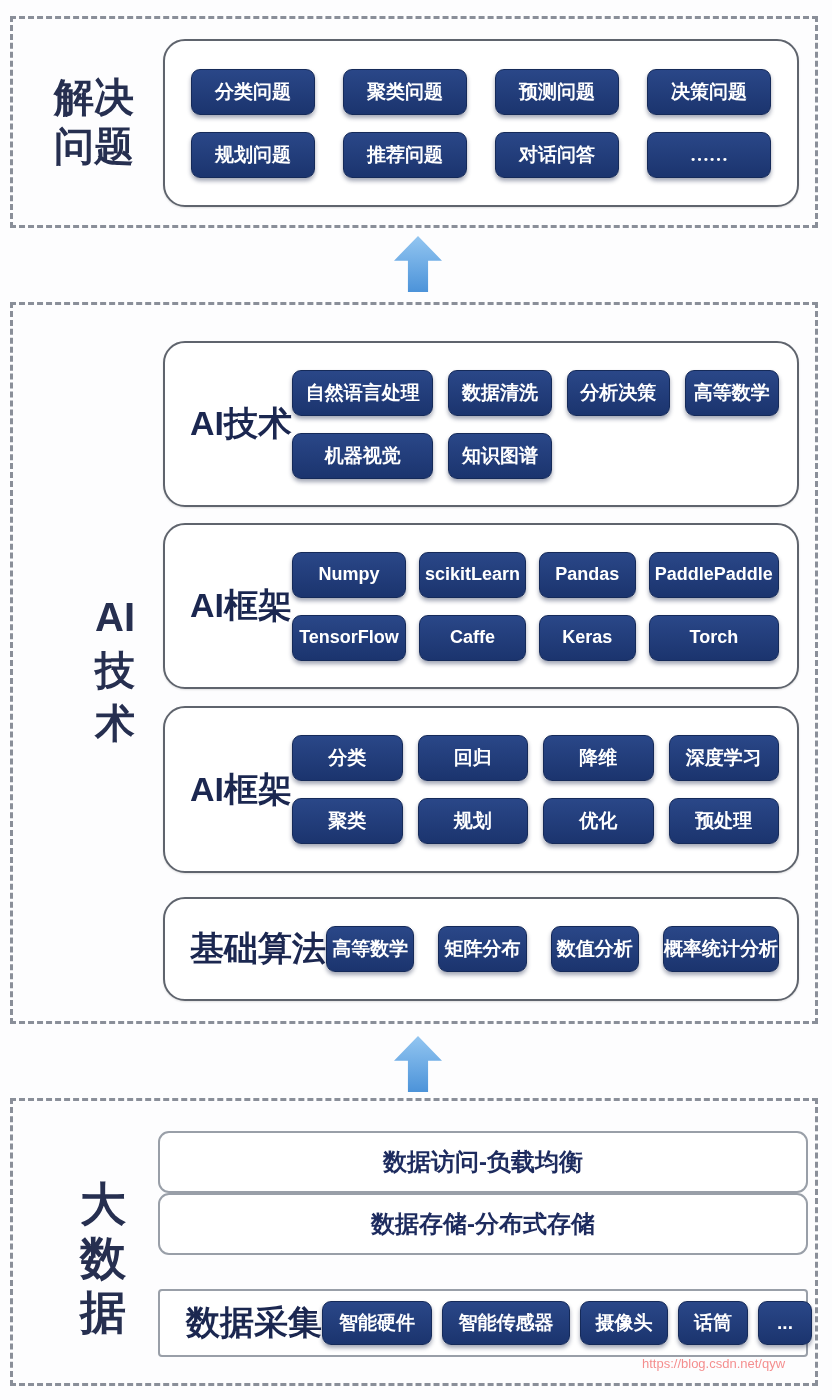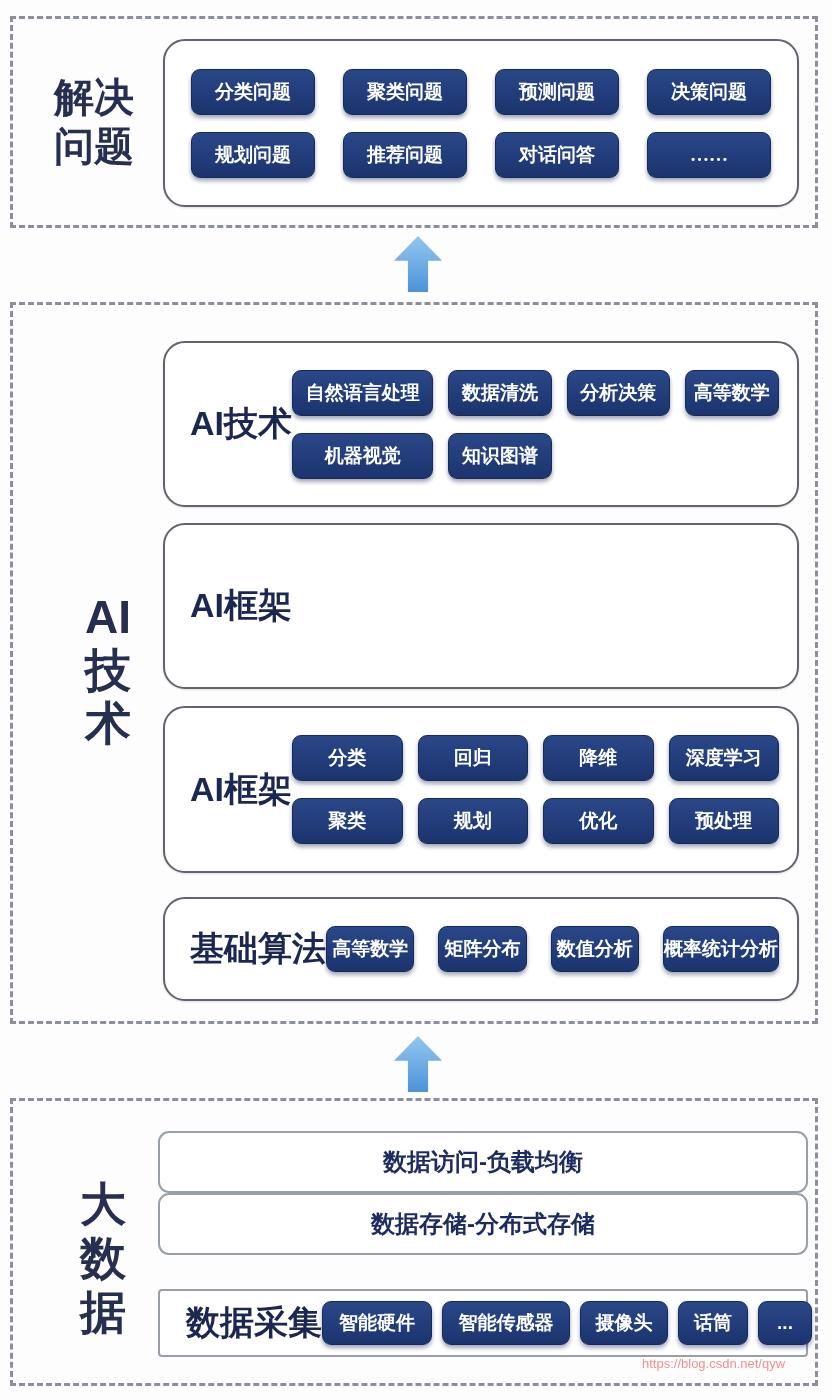--- a/index.html
+++ b/index.html
@@ -112,6 +112,16 @@
 
     <div class="panel" id="panel-frame">
       <div class="panel-label">AI框架</div>
+      <div class="btn-grid grid-frame">
+        <div class="btn btn-en">Numpy</div>
+        <div class="btn btn-en">scikitLearn</div>
+        <div class="btn btn-en">Pandas</div>
+        <div class="btn btn-en">PaddlePaddle</div>
+        <div class="btn btn-en">TensorFlow</div>
+        <div class="btn btn-en">Caffe</div>
+        <div class="btn btn-en">Keras</div>
+        <div class="btn btn-en">Torch</div>
+      </div>
     </div>
 
     <div class="panel" id="panel-algo">

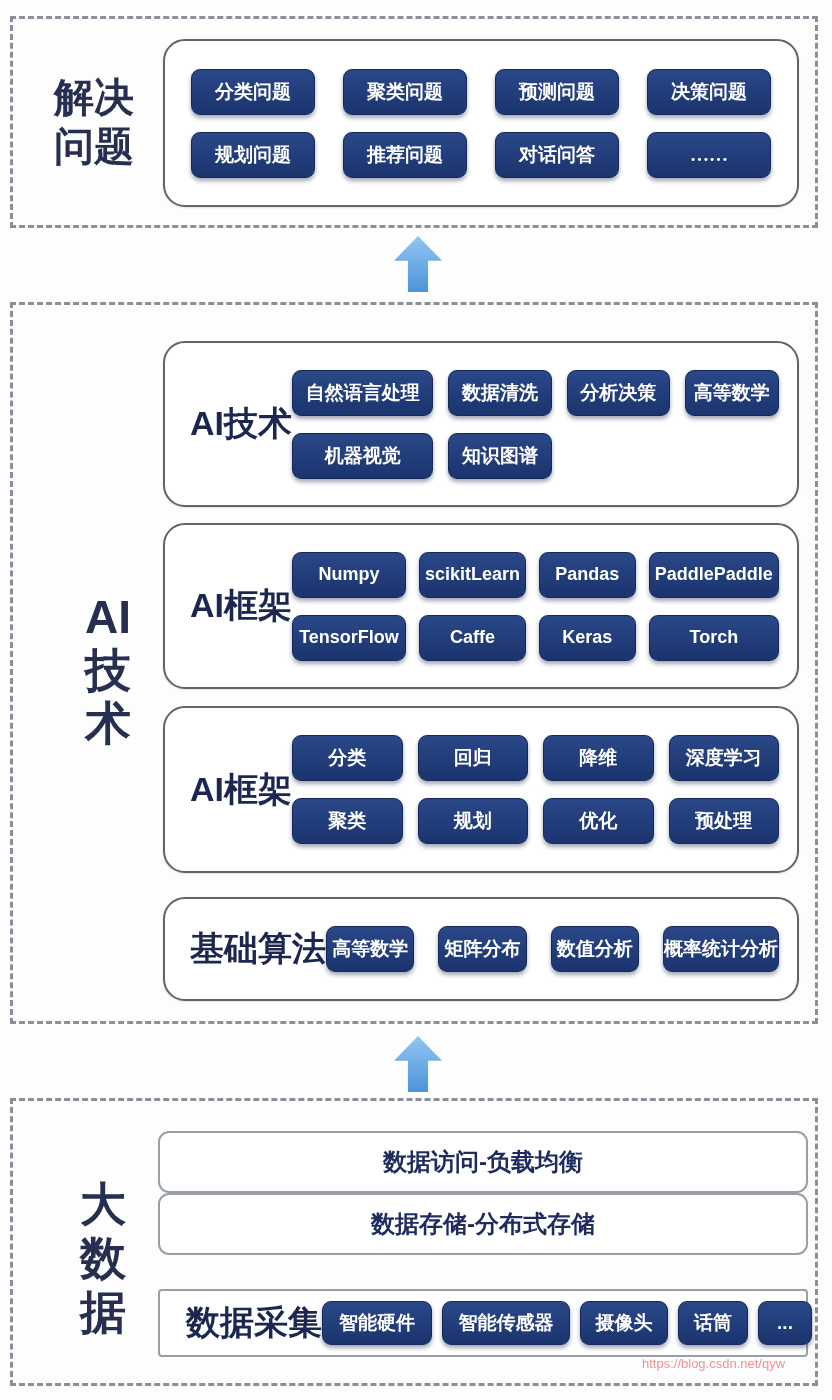--- a/index.html
+++ b/index.html
@@ -15,7 +15,7 @@
   .big-label { position:absolute; font-weight:bold; color:#262f50; text-align:center; }
   #solve-label { left:20px; top:0; height:100%; width:122px; display:flex; flex-direction:column;
                  justify-content:center; font-size:40px; line-height:49px; }
-  #ai-label  { left:53px; top:286px; width:84px; font-size:46px; line-height:53px; }
+  #ai-label  { left:60px; top:286px; width:84px; font-size:40px; line-height:53px; }
   #big-label { left:46px; top:76px;  width:88px; font-size:46px; line-height:54px; }
 
   .panel { position:absolute; background:#ffffff; border:2px solid #5f646d; border-radius:22px;

